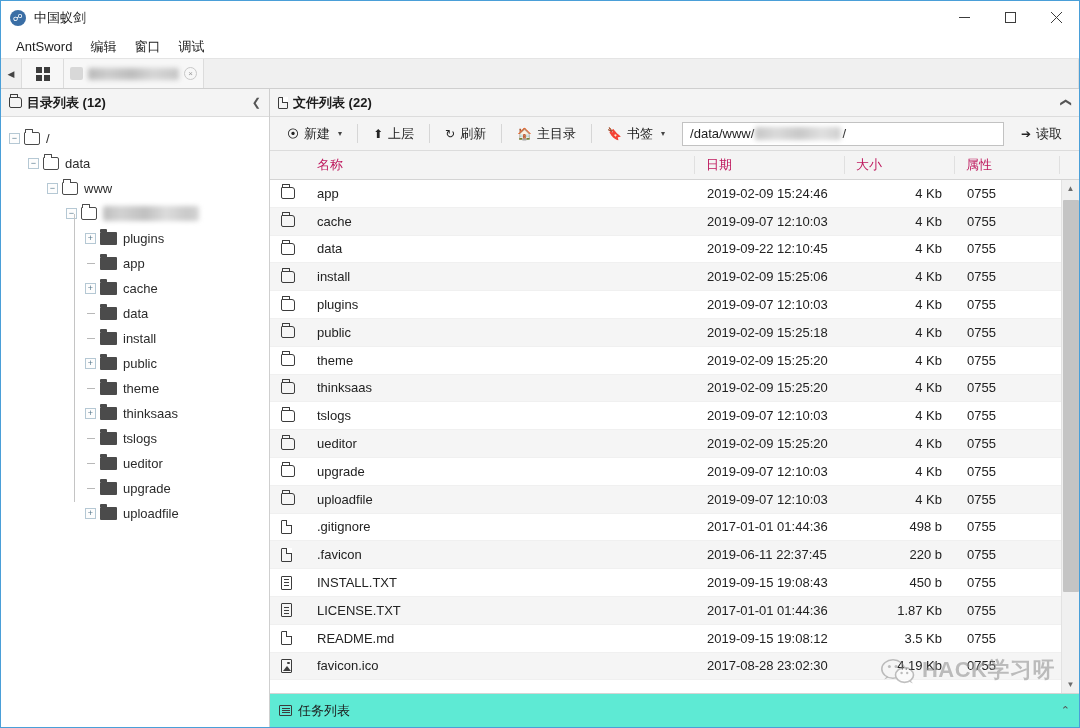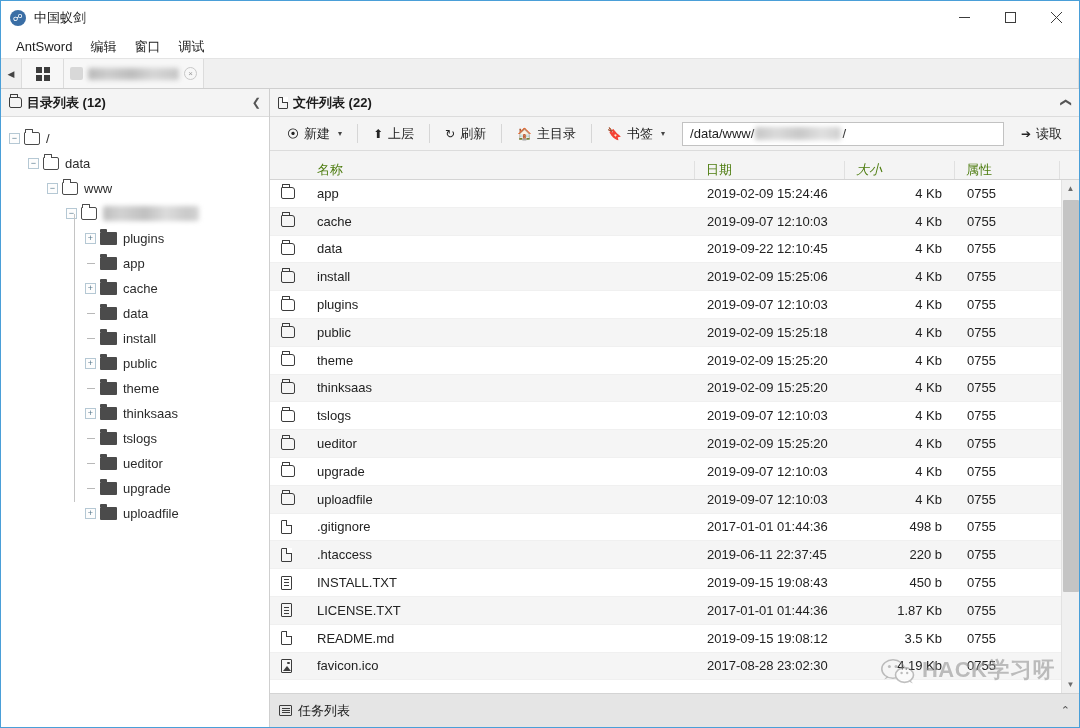--- a/index.html
+++ b/index.html
@@ -222,8 +222,8 @@
     height: 29px; flex: 0 0 29px;
     background: #f4f4f4;
     border-bottom: 1px solid #d4d4d4;
-    display: flex; align-items: flex-end;
-    font-size: 13px; color: #4d7c0f;
+    display: flex; align-items: center;
+    font-size: 13px; color: #be185d;
   }
   .th { display: flex; align-items: center; padding-left: 11px; border-right: 1px solid #e0e0e0; }
   .th.c-icon { flex: 0 0 36px; padding: 0; }

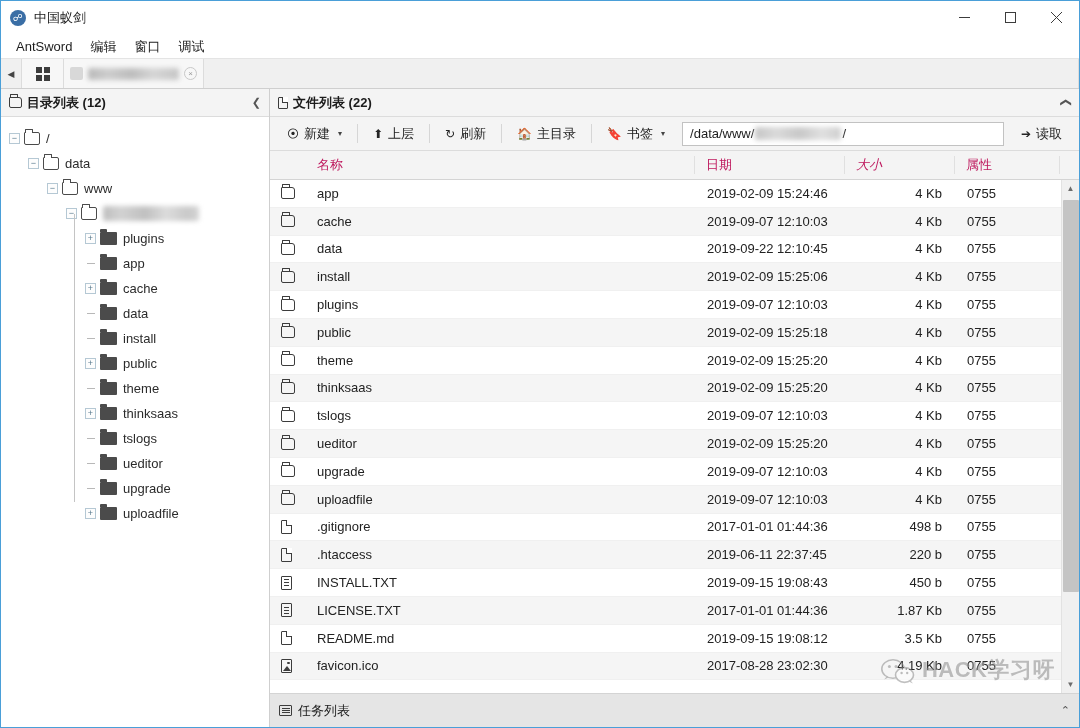--- a/index.html
+++ b/index.html
@@ -229,7 +229,7 @@
   .th.c-icon { flex: 0 0 36px; padding: 0; }
   .th.c-name { flex: 1 1 auto; min-width: 0; }
   .th.c-date { flex: 0 0 150px; }
-  .th.c-size { flex: 0 0 110px; font-style: italic; }
+  .th.c-size { flex: 0 0 110px; }
   .th.c-attr { flex: 0 0 105px; }
   .th.c-pad  { flex: 0 0 19px; border-right: none; background: #f4f4f4; }
 

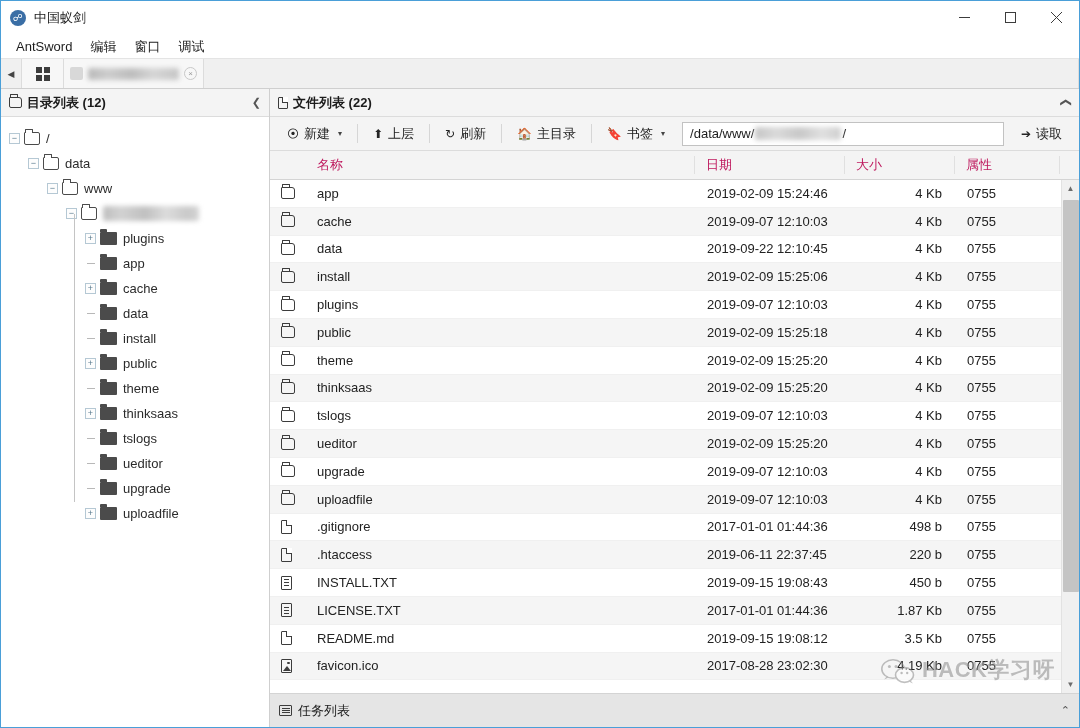--- a/index.html
+++ b/index.html
@@ -675,7 +675,7 @@
               <div class="cell c-icon">
                 <span class="ic-file"></span>
               </div>
-              <div class="cell c-name">.htaccess</div>
+              <div class="cell c-name">.favicon</div>
               <div class="cell c-date">2019-06-11 22:37:45</div>
               <div class="cell c-size">220 b</div>
               <div class="cell c-attr">0755</div>

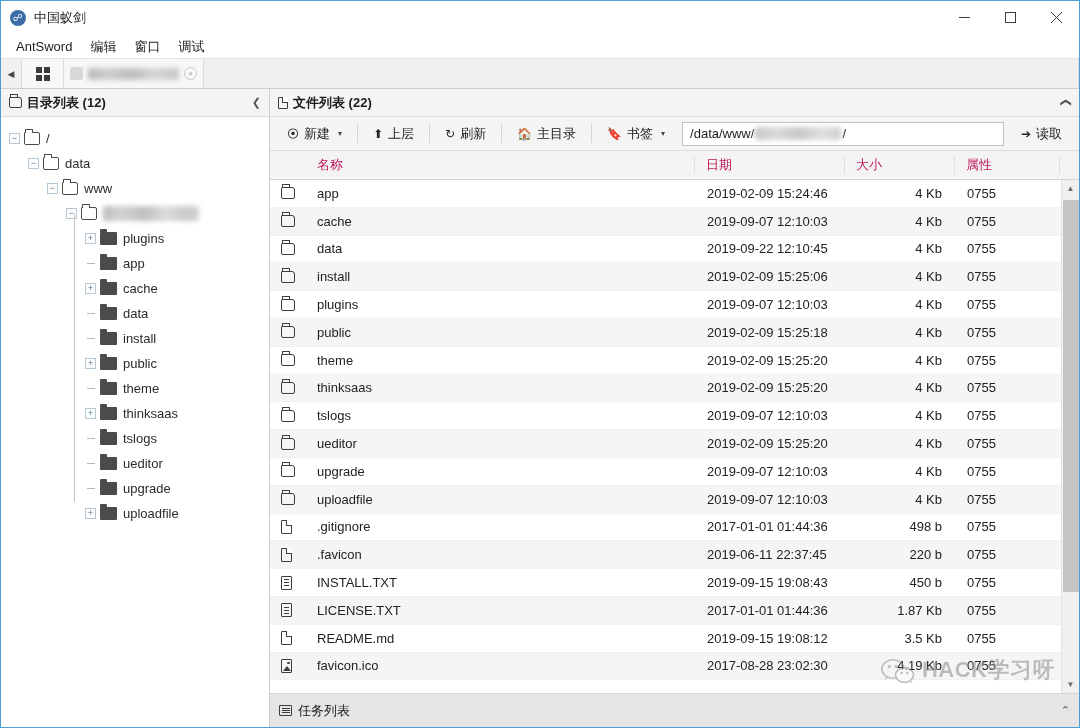--- a/index.html
+++ b/index.html
@@ -334,7 +334,7 @@
   .footer-left { width: 269px; flex: 0 0 269px; background: #fff; border-right: 1px solid #cfcfcf; }
   .footer {
     flex: 1 1 auto;
-    background: #e5e5e5;
+    background: #5eead4;
     border-top: 1px solid #d4d4d4;
     display: flex; align-items: center;
     padding: 12px 9px; gap: 6px;

